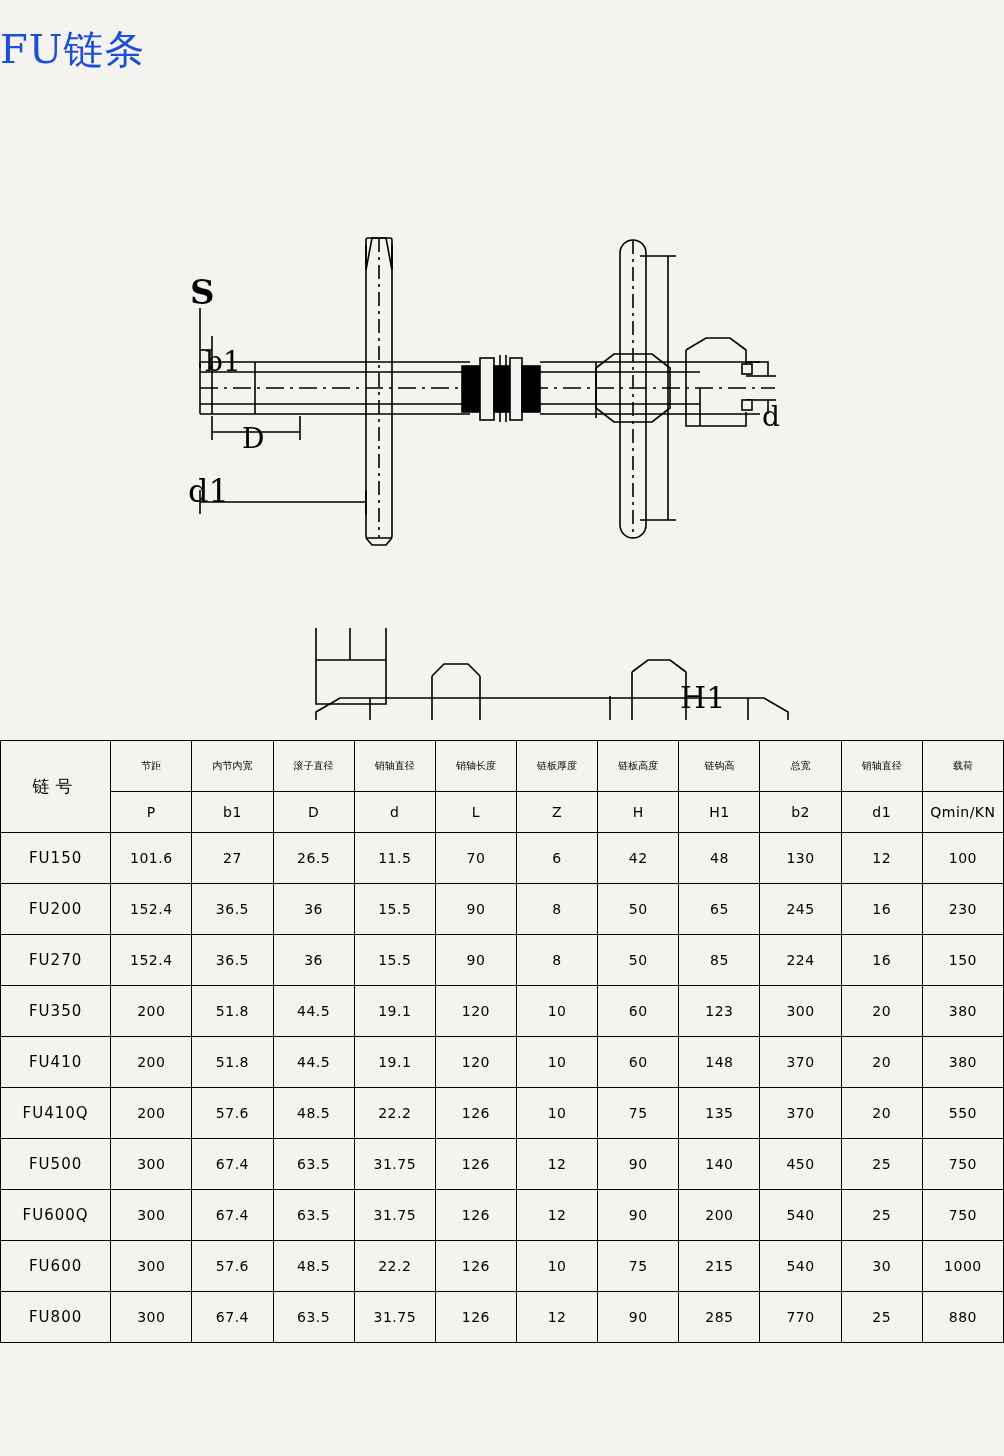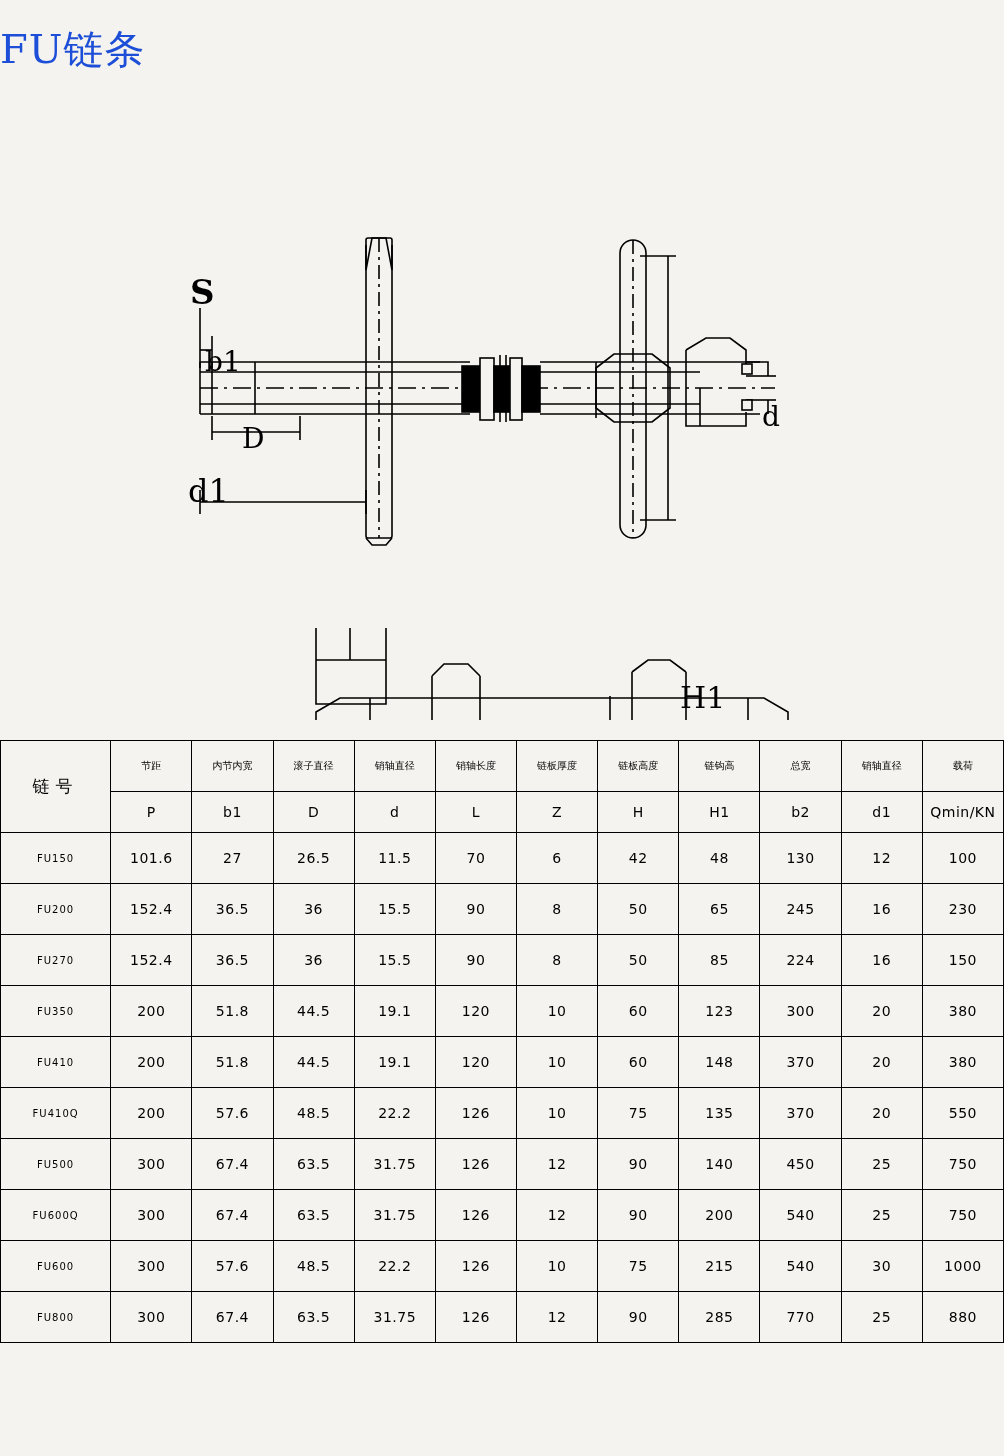--- a/index.html
+++ b/index.html
@@ -88,7 +88,7 @@
     height: 40px;
   }
   table.spec td.model {
-    font-size: 10px;
+    font-size: 15px;
     letter-spacing: 1px;
   }
   col.c0 { width: 110px; }

